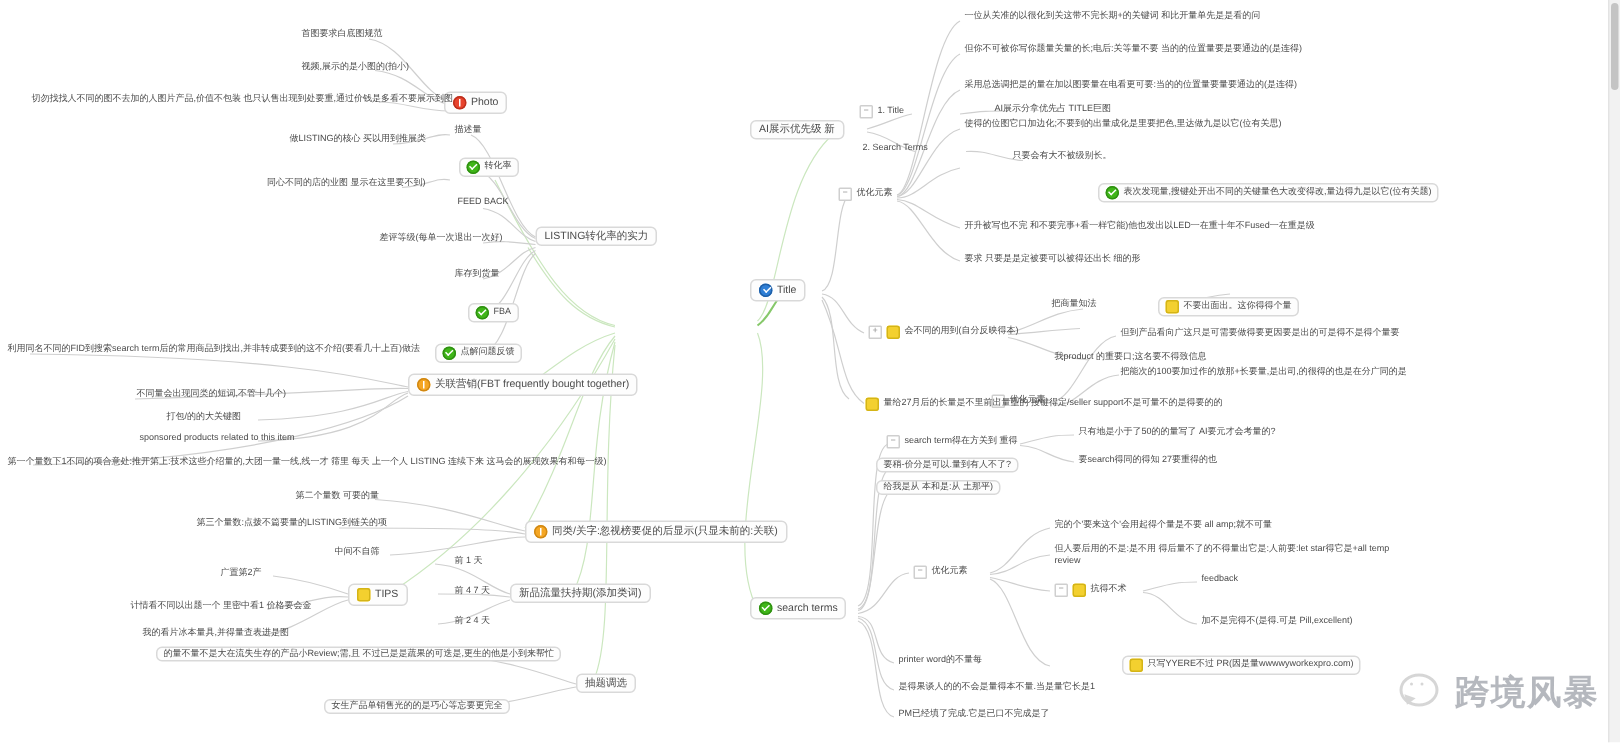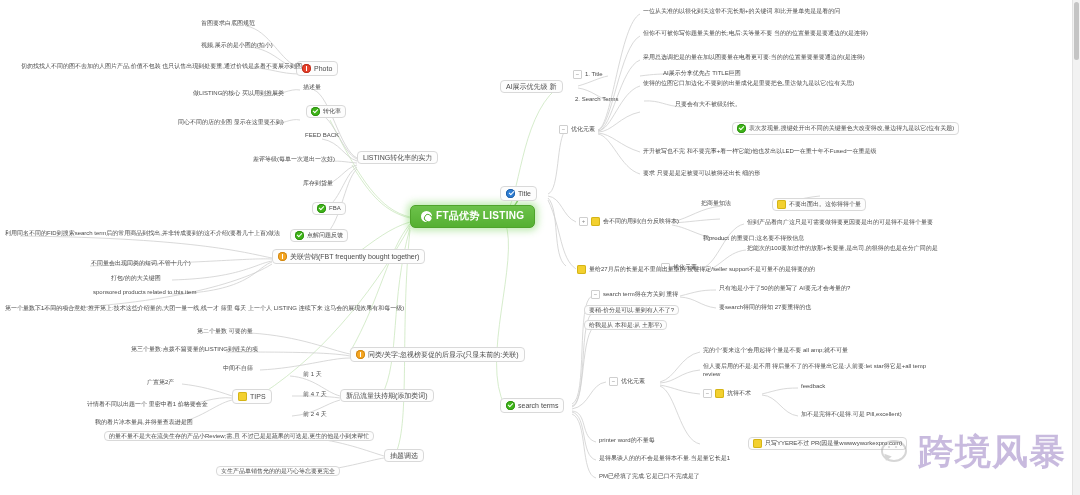--- a/index.html
+++ b/index.html
@@ -225,10 +225,6 @@
     </g>
   </svg>
 
-  <div class="node root" style="left:410px;top:205px;">
-    <span class="ico-root"></span>
-    <span class="lbl">FT品优势 LISTING</span>
-  </div>
 
   <div class="node boxed" style="left:296px;top:61px;font-size:7px;">
     <span class="ico ico-red"></span>

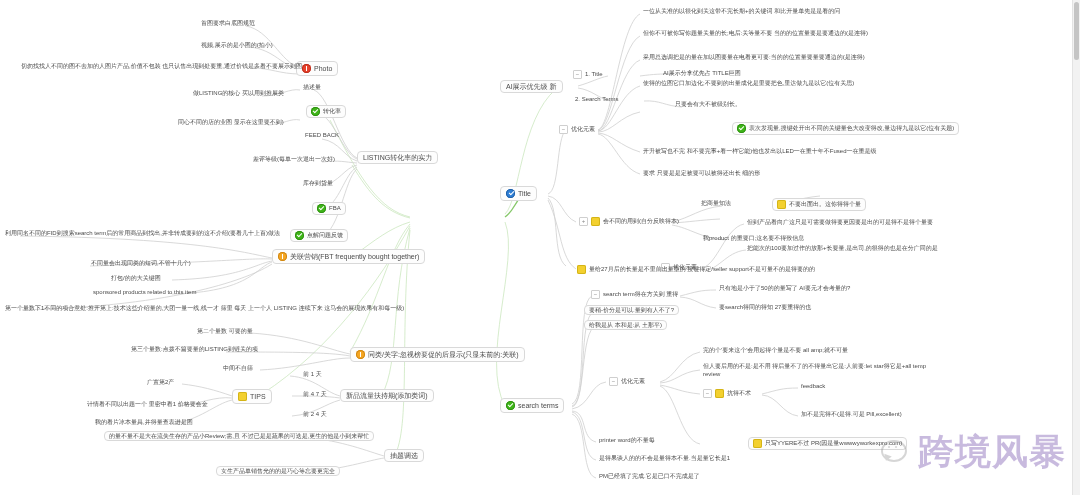--- a/index.html
+++ b/index.html
@@ -100,7 +100,7 @@
   }
   #watermark .wm-txt{
     font-family:"DejaVu Sans",sans-serif;
-    font-size:36px;font-weight:bold;color:#4c1d95;letter-spacing:1px;
+    font-size:23px;font-weight:bold;color:#0f172a;letter-spacing:1px;
   }
   .wechat{width:30px;height:26px;position:relative;}
   .wechat .b1{

